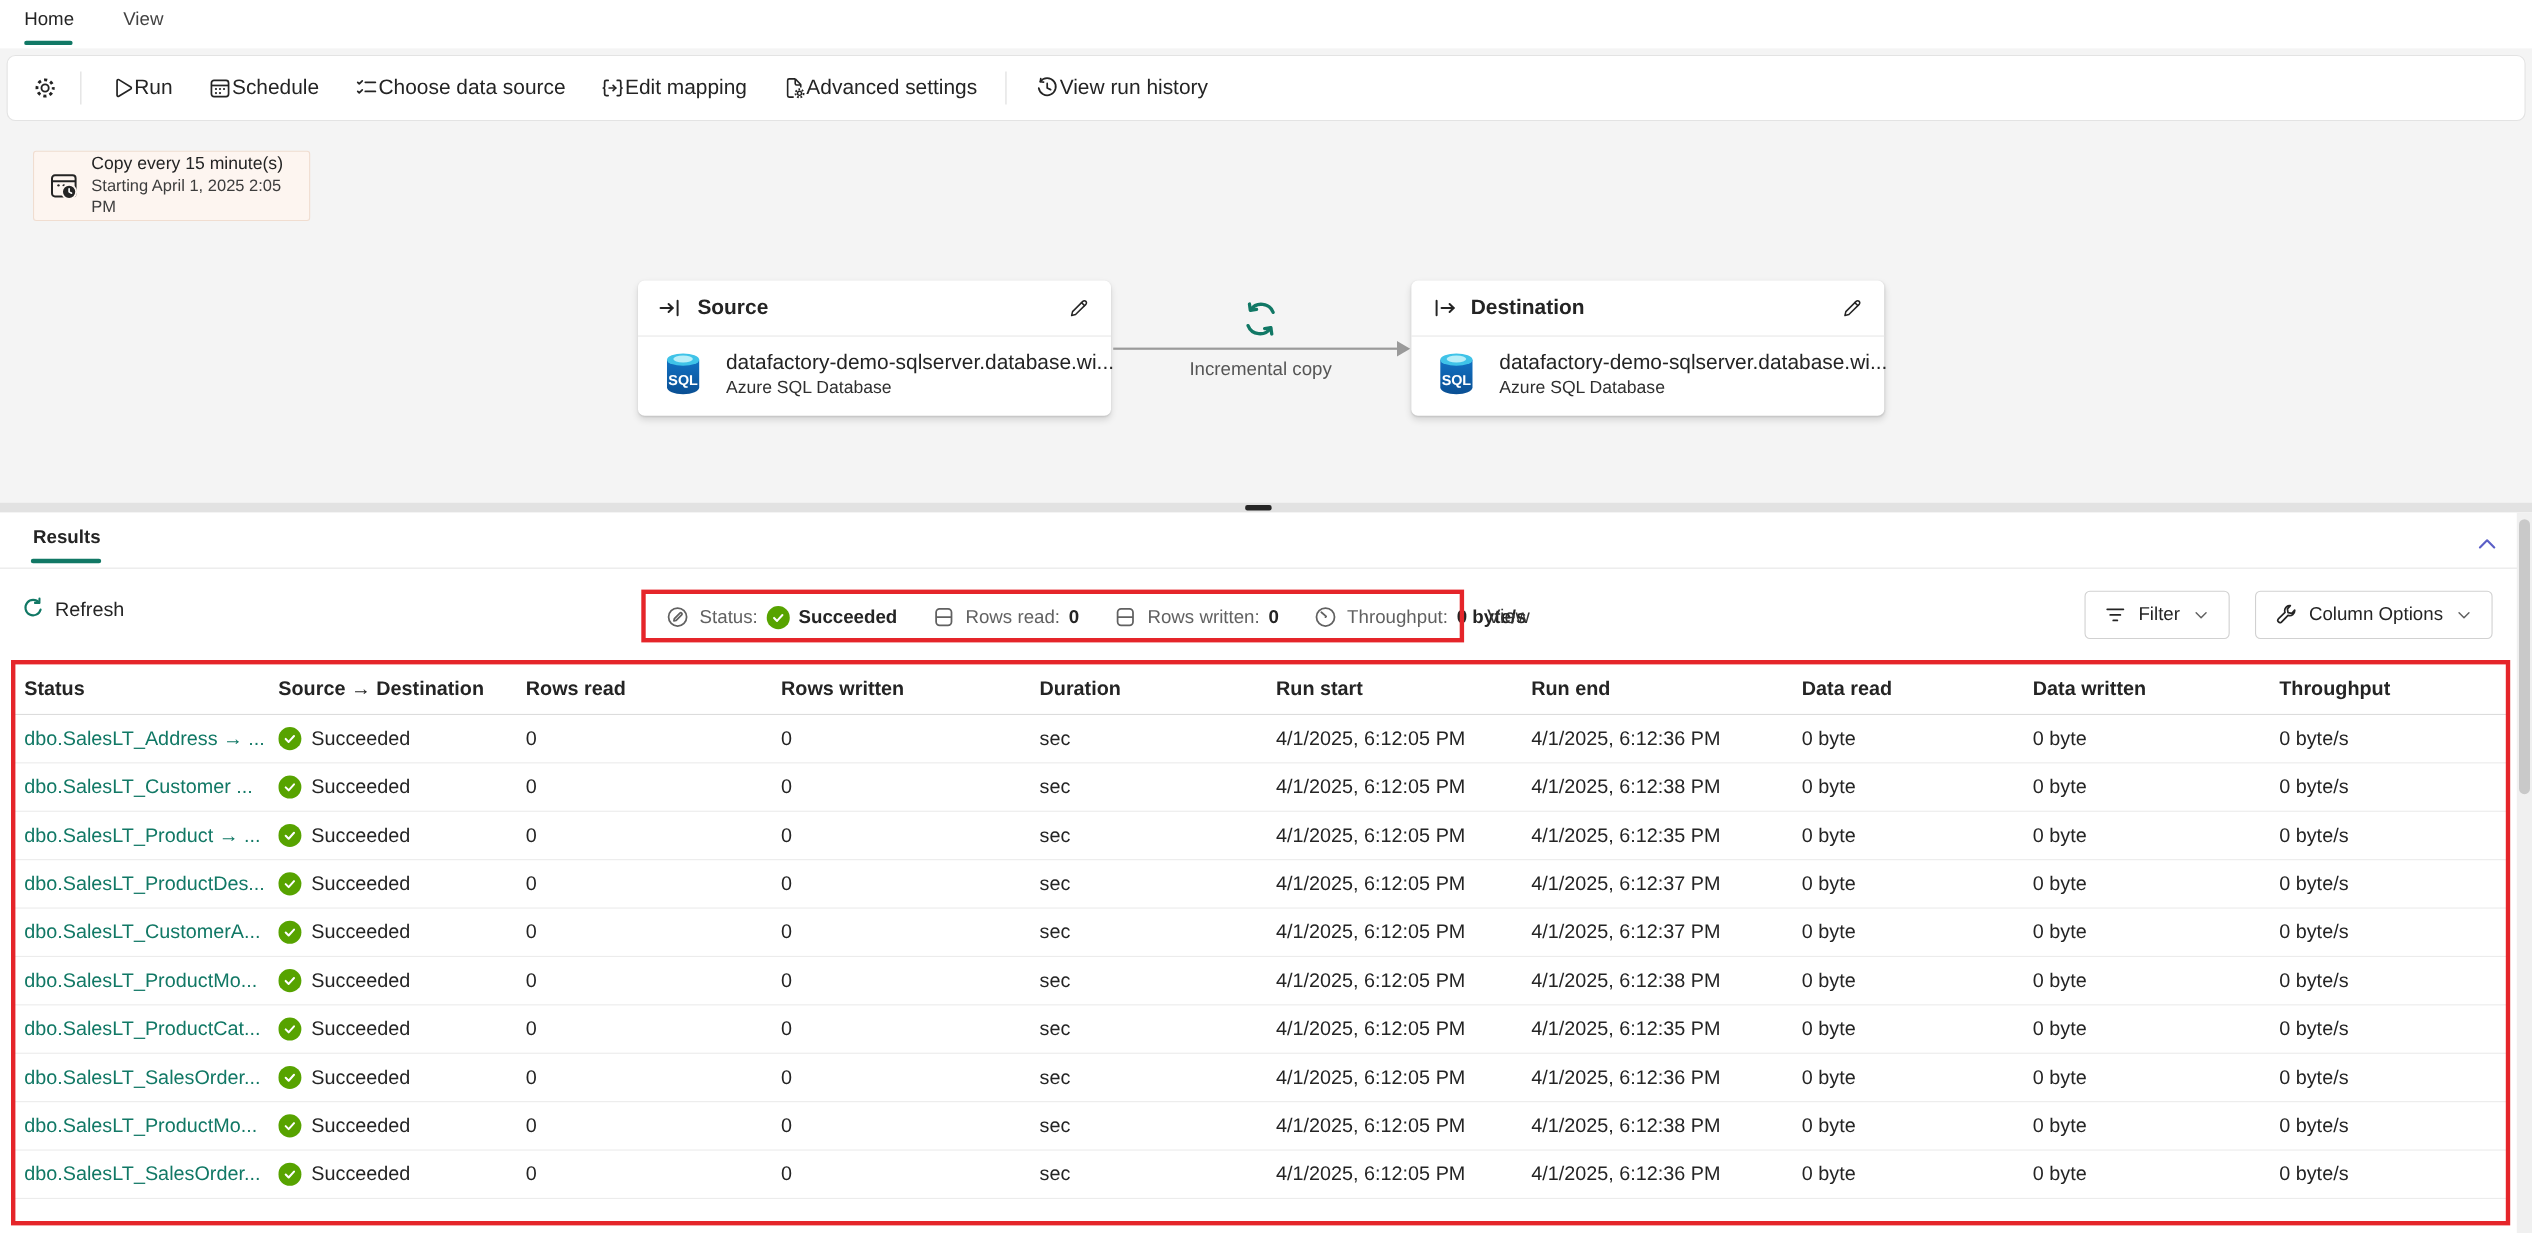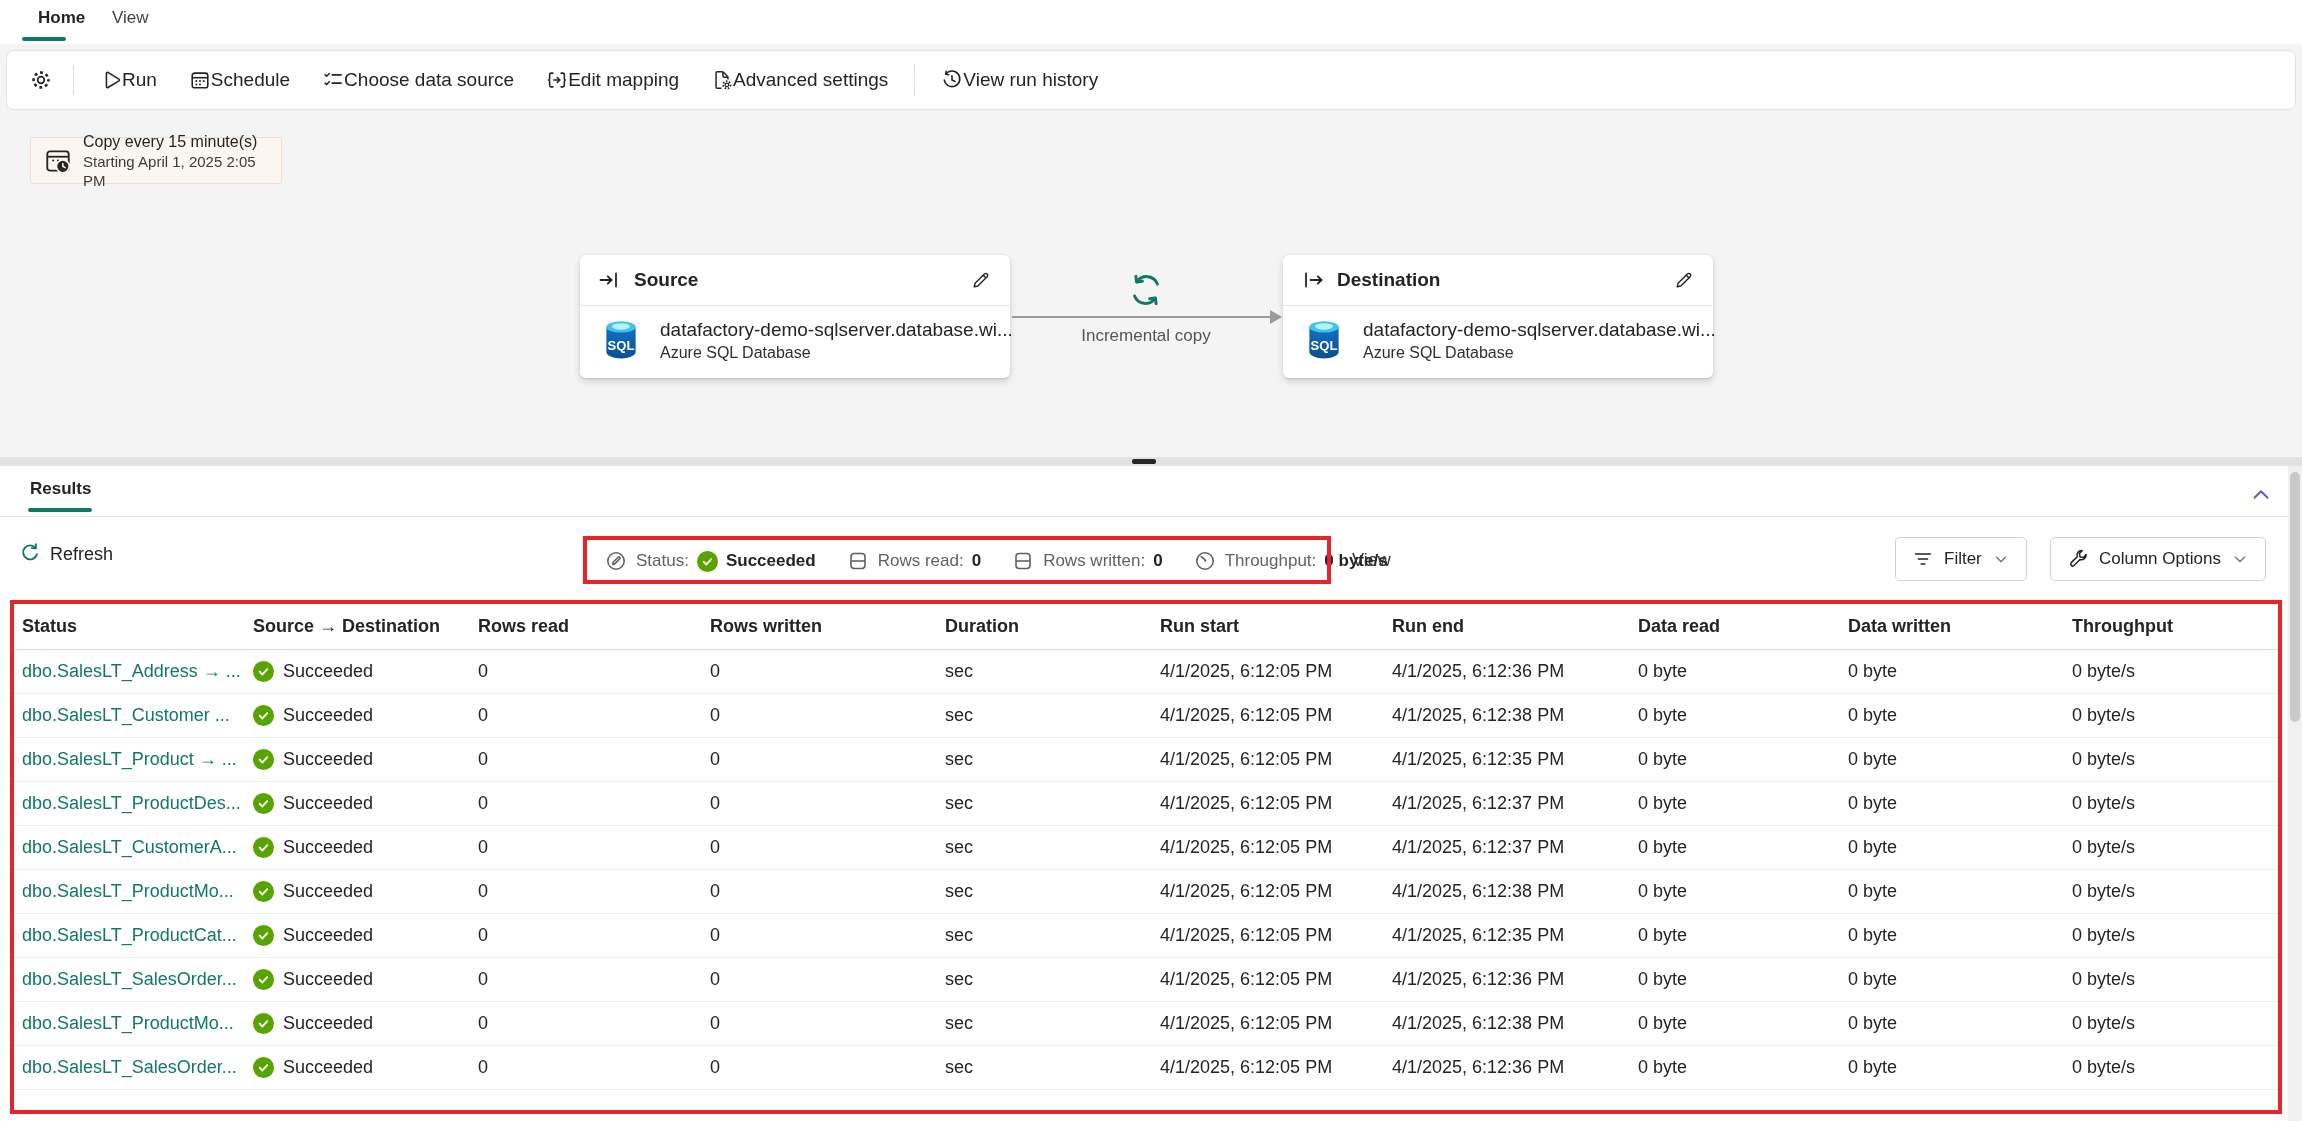--- a/index.html
+++ b/index.html
@@ -10,7 +10,7 @@
   
   .tabrow{position:absolute;left:0;top:0;width:100%;height:44px;background:#fff;}
   .tab{position:absolute;top:8px;font-size:17px;cursor:pointer;}
-  .tab-home{left:38px;font-weight:700;}
+  .tab-home{left:22px;font-weight:400;}
   .tab-view{left:112px;color:#424242;}
   .tab-underline{position:absolute;left:22px;top:37px;width:44px;height:4px;background:#117865;border-radius:2px;}
 

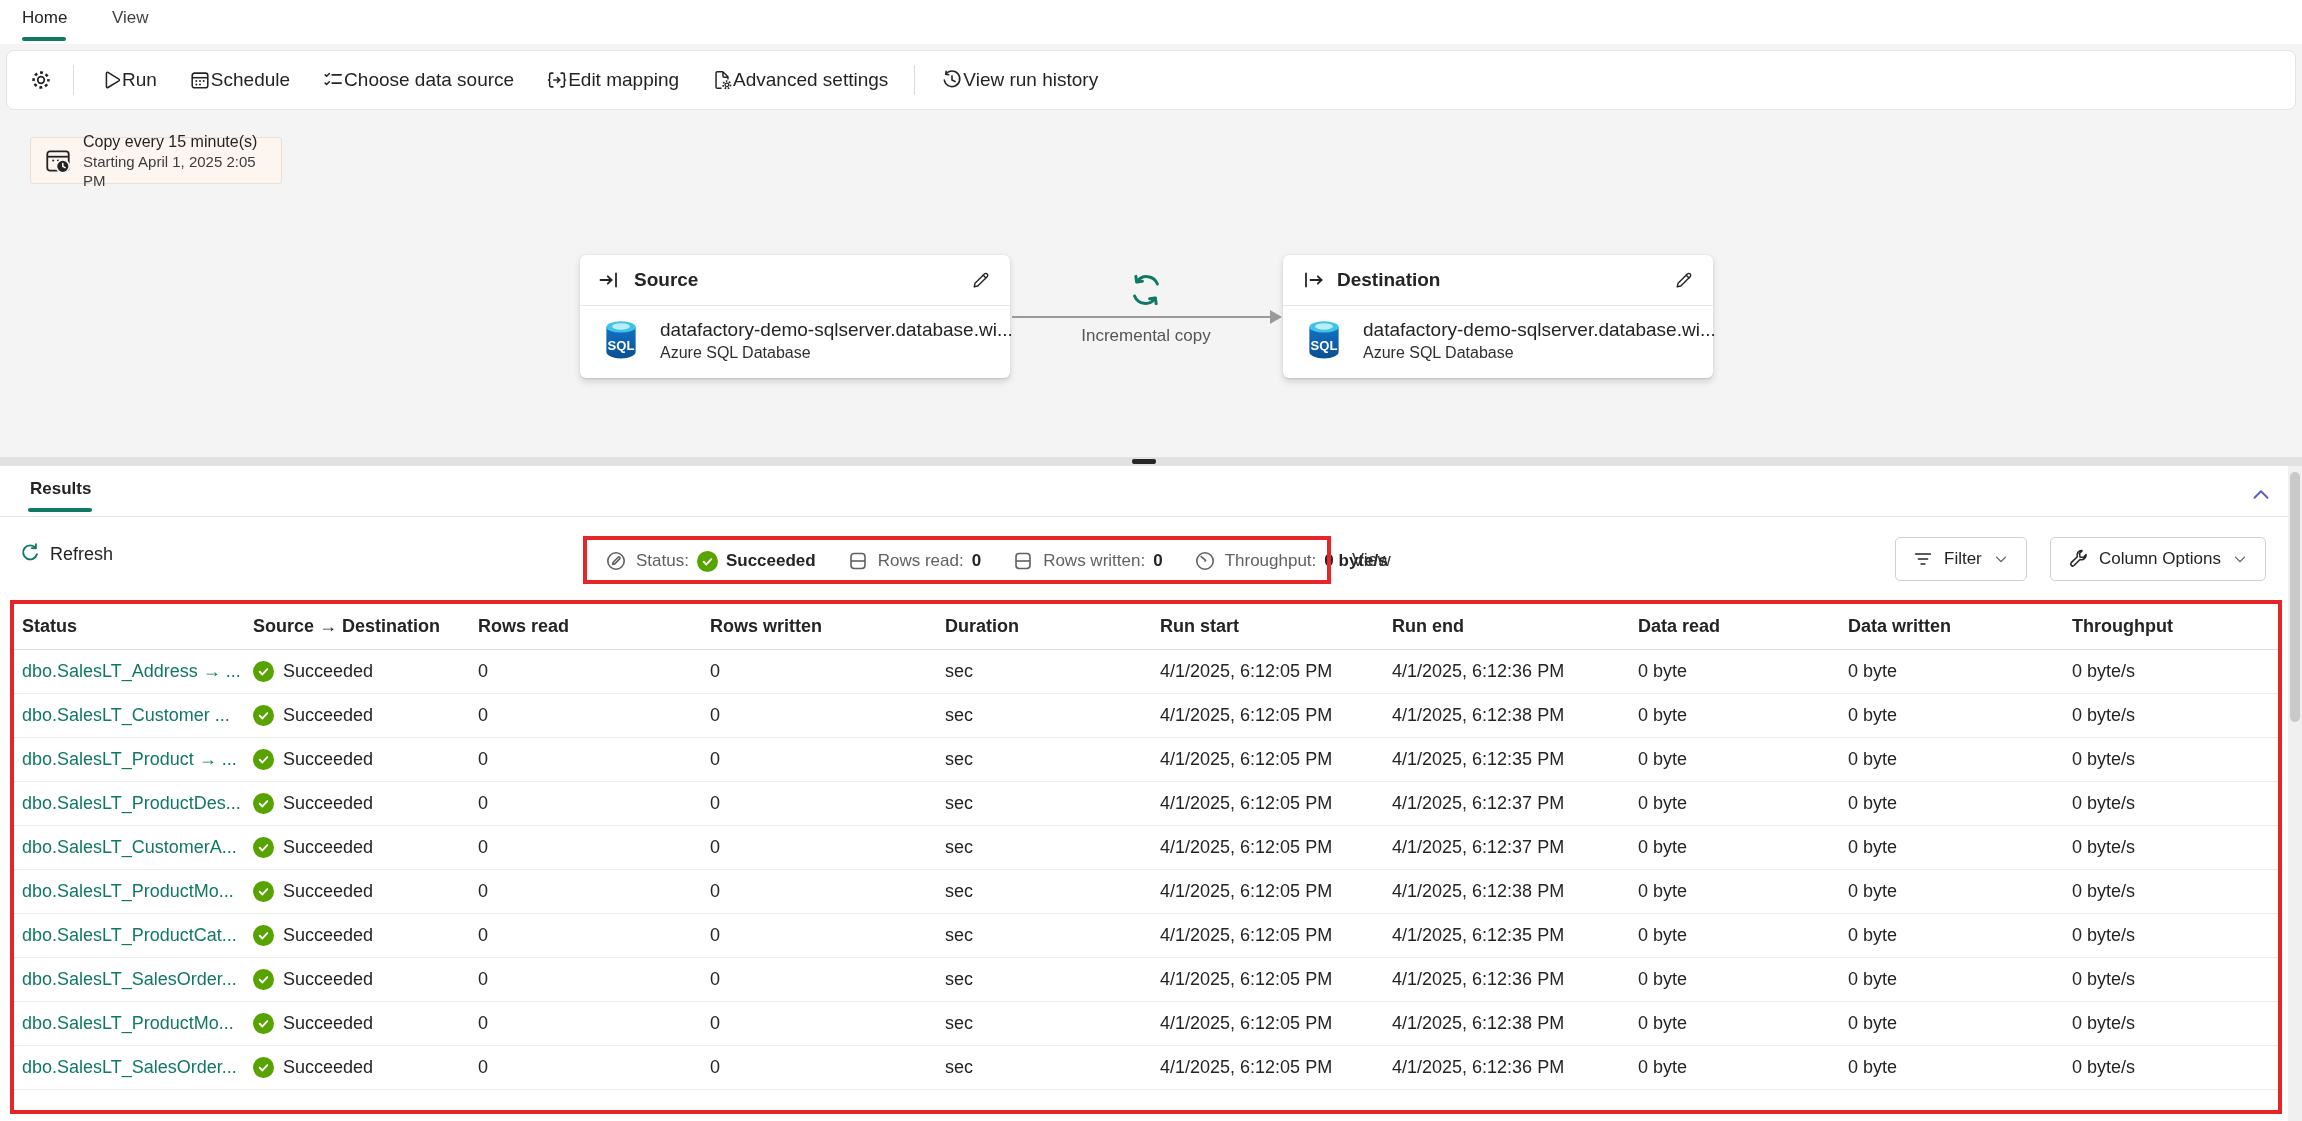--- a/index.html
+++ b/index.html
@@ -28,7 +28,7 @@
   .ticon{color:#242424;}
 
   
-  .schedule-badge{position:absolute;left:30px;top:137px;width:252px;height:47px;background:#fdf5f0;
+  .schedule-badge{position:absolute;left:30px;top:137px;width:252px;height:64px;background:#fdf5f0;
         border:1px solid #f0ddd0;border-radius:3px;display:flex;align-items:center;gap:10px;
         padding:0 12px;box-sizing:border-box;}
   .badge-title{font-size:16px;color:#242424;line-height:20px;}

